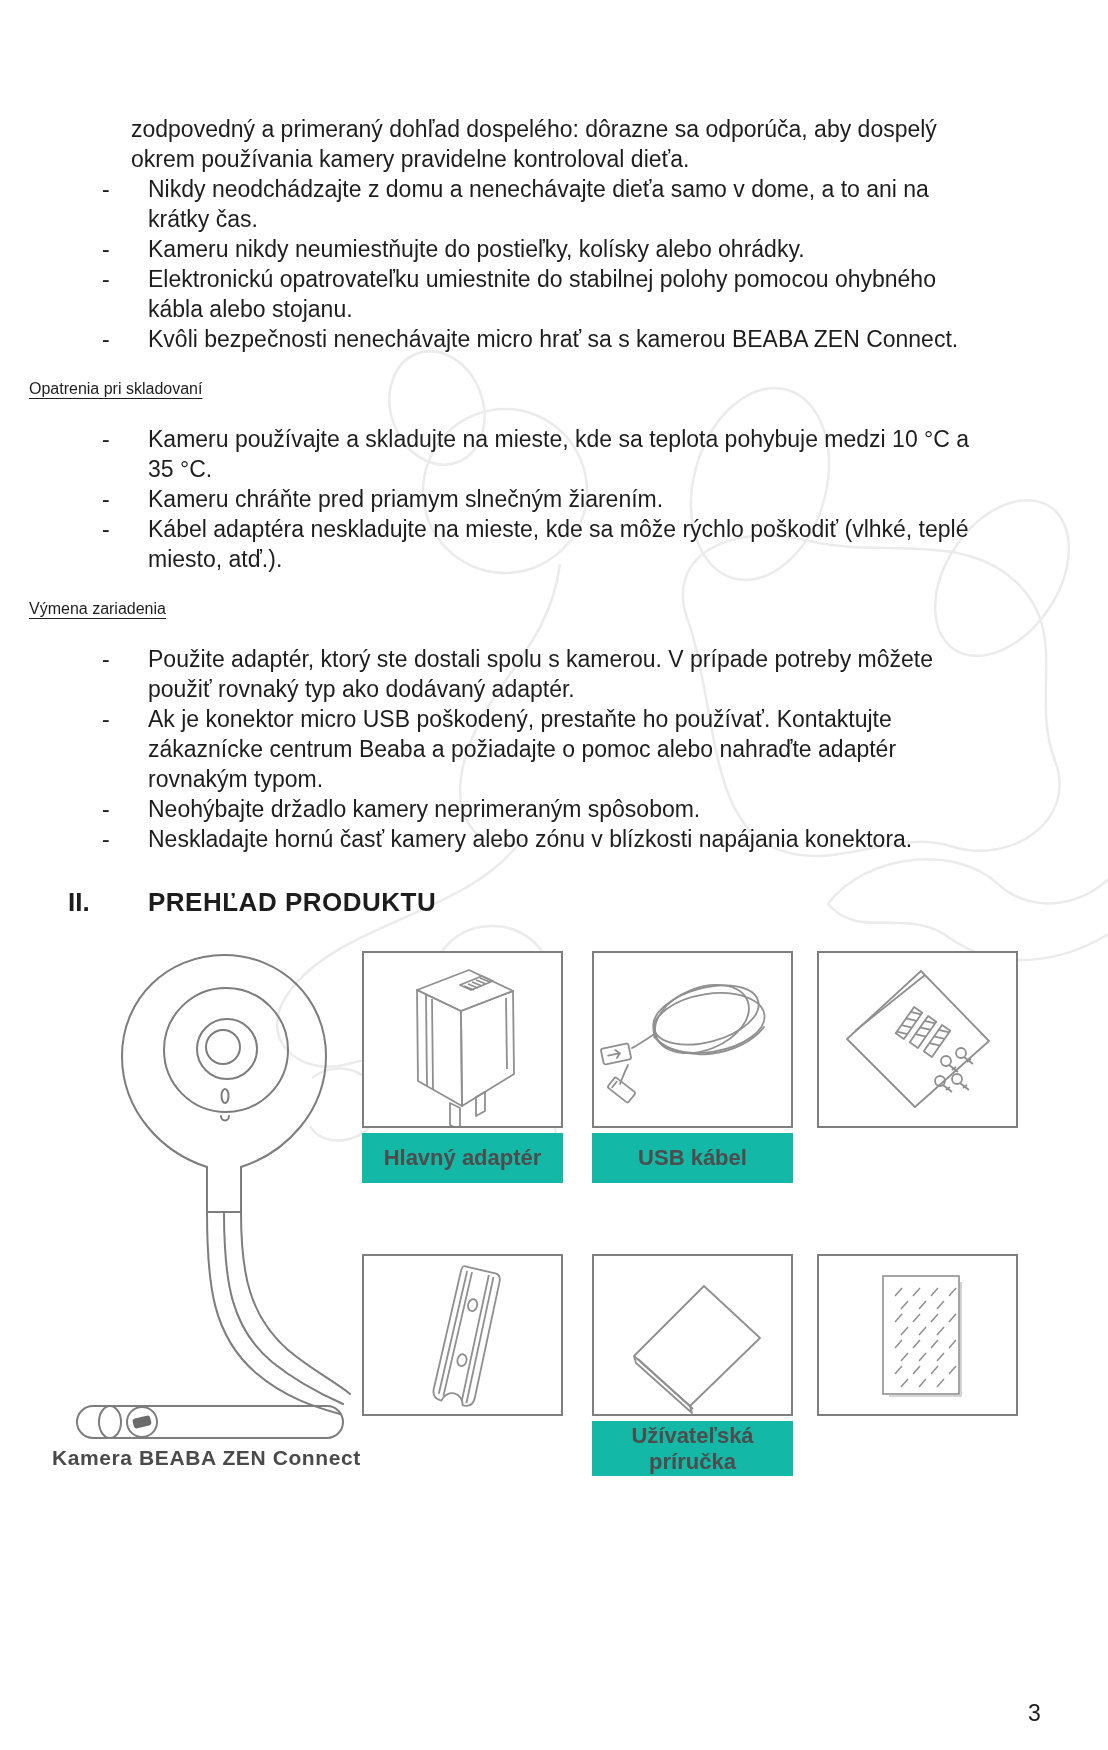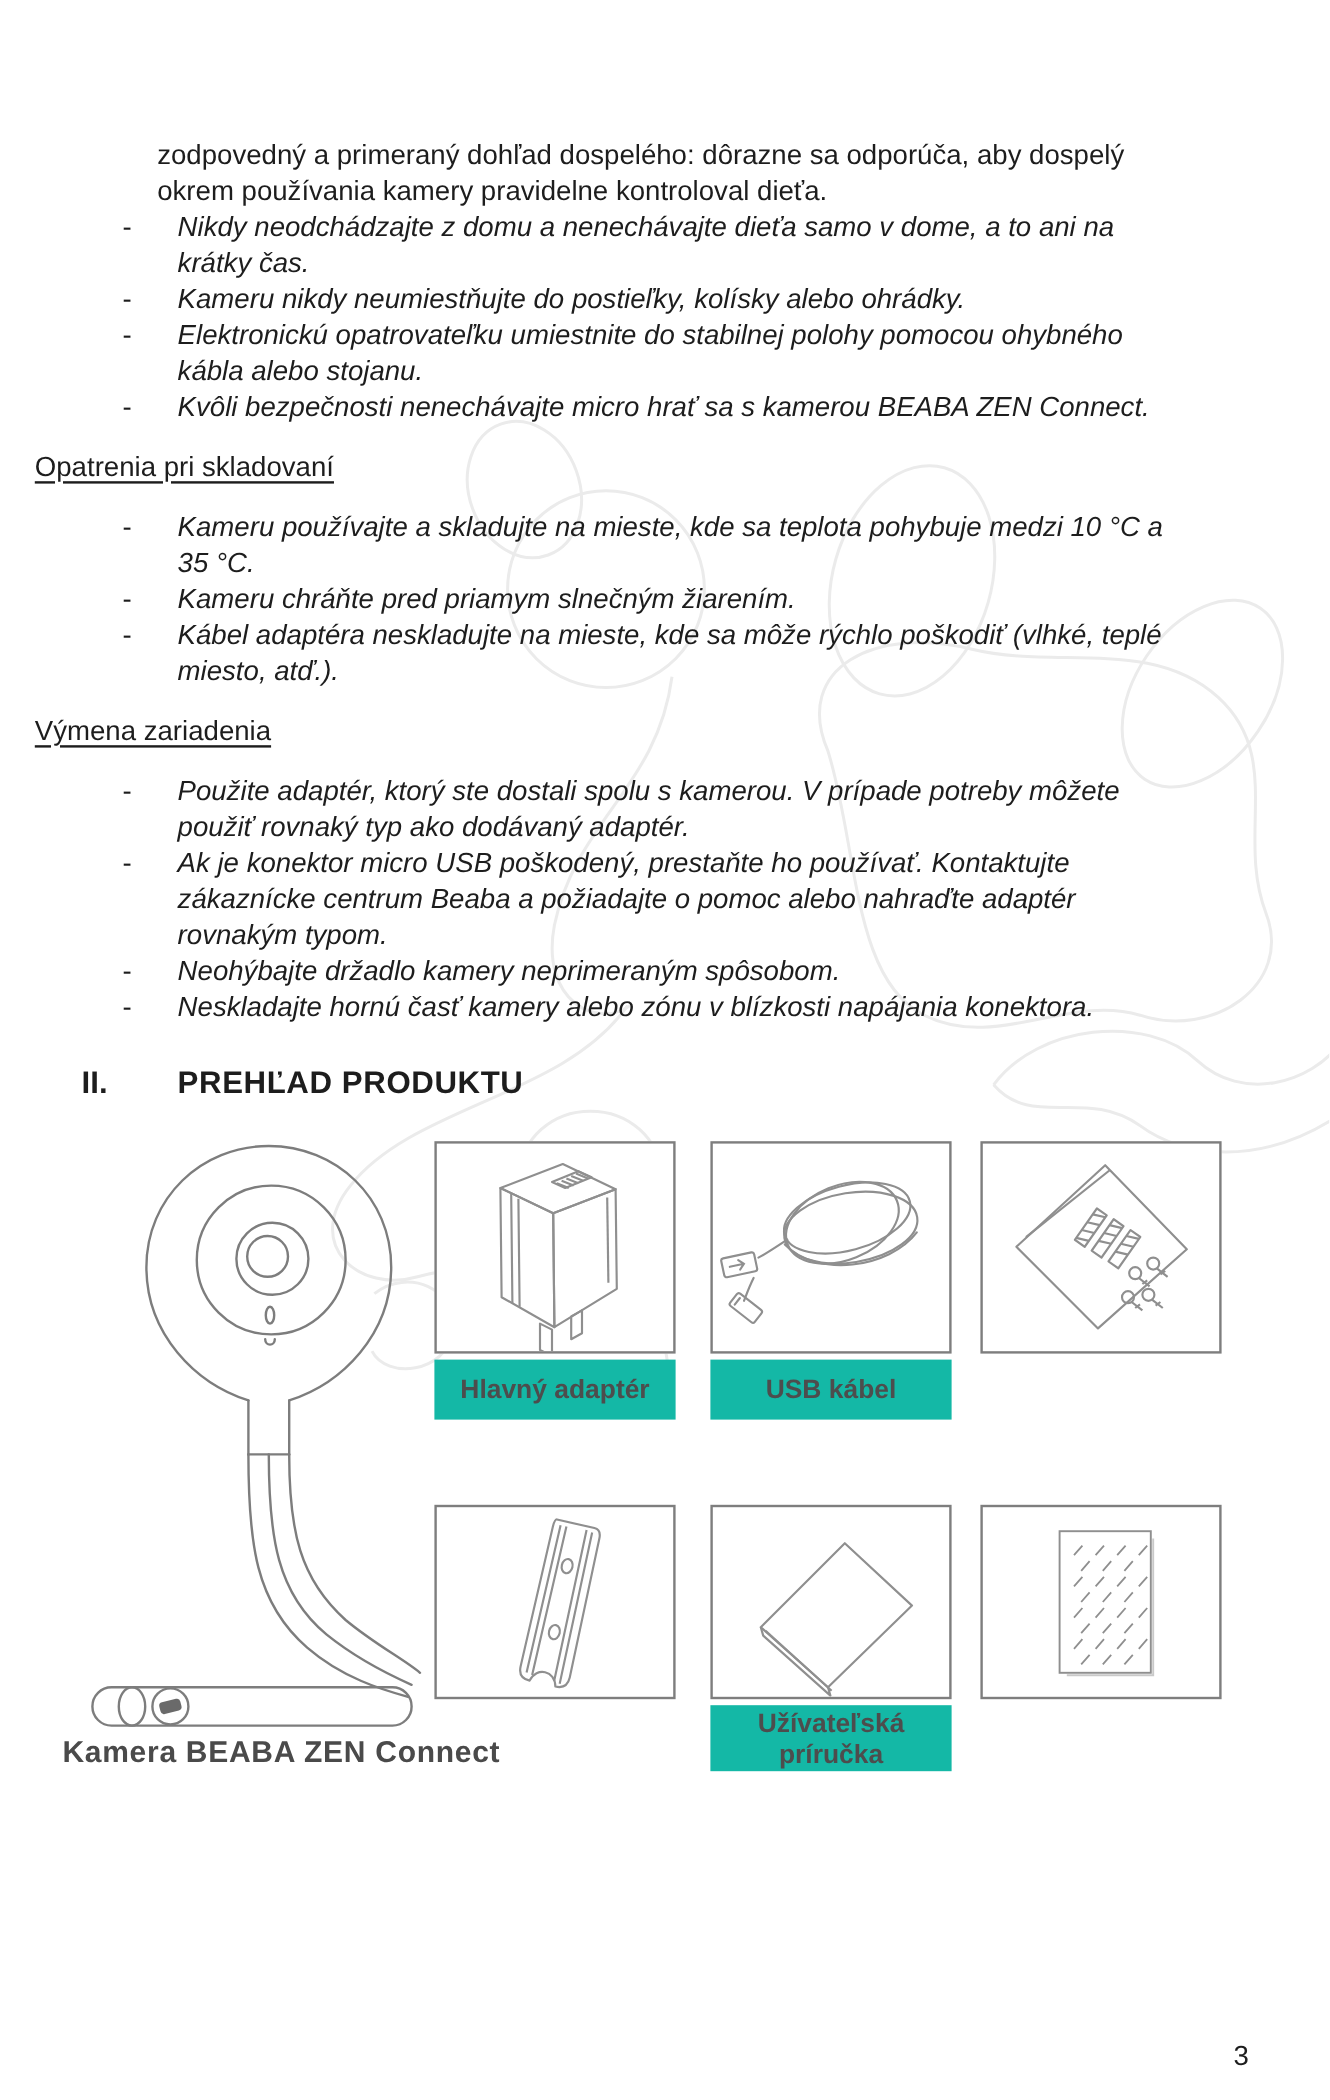--- a/index.html
+++ b/index.html
@@ -9,7 +9,7 @@
   .wm{position:absolute;left:0;top:0;z-index:0;pointer-events:none;}
   .tl{position:absolute;z-index:2;font-size:23px;line-height:30px;white-space:nowrap;}
   .dash{position:absolute;left:102px;top:0;}
-  .btext{position:absolute;left:148px;top:0;font-style:italic;}
+  .btext{position:absolute;left:148px;top:0;}
   .cont{position:absolute;left:131px;top:0;}
   .uhead{position:absolute;left:29px;z-index:2;font-size:23px;line-height:30px;
          text-decoration:underline;text-underline-offset:4px;white-space:nowrap;}

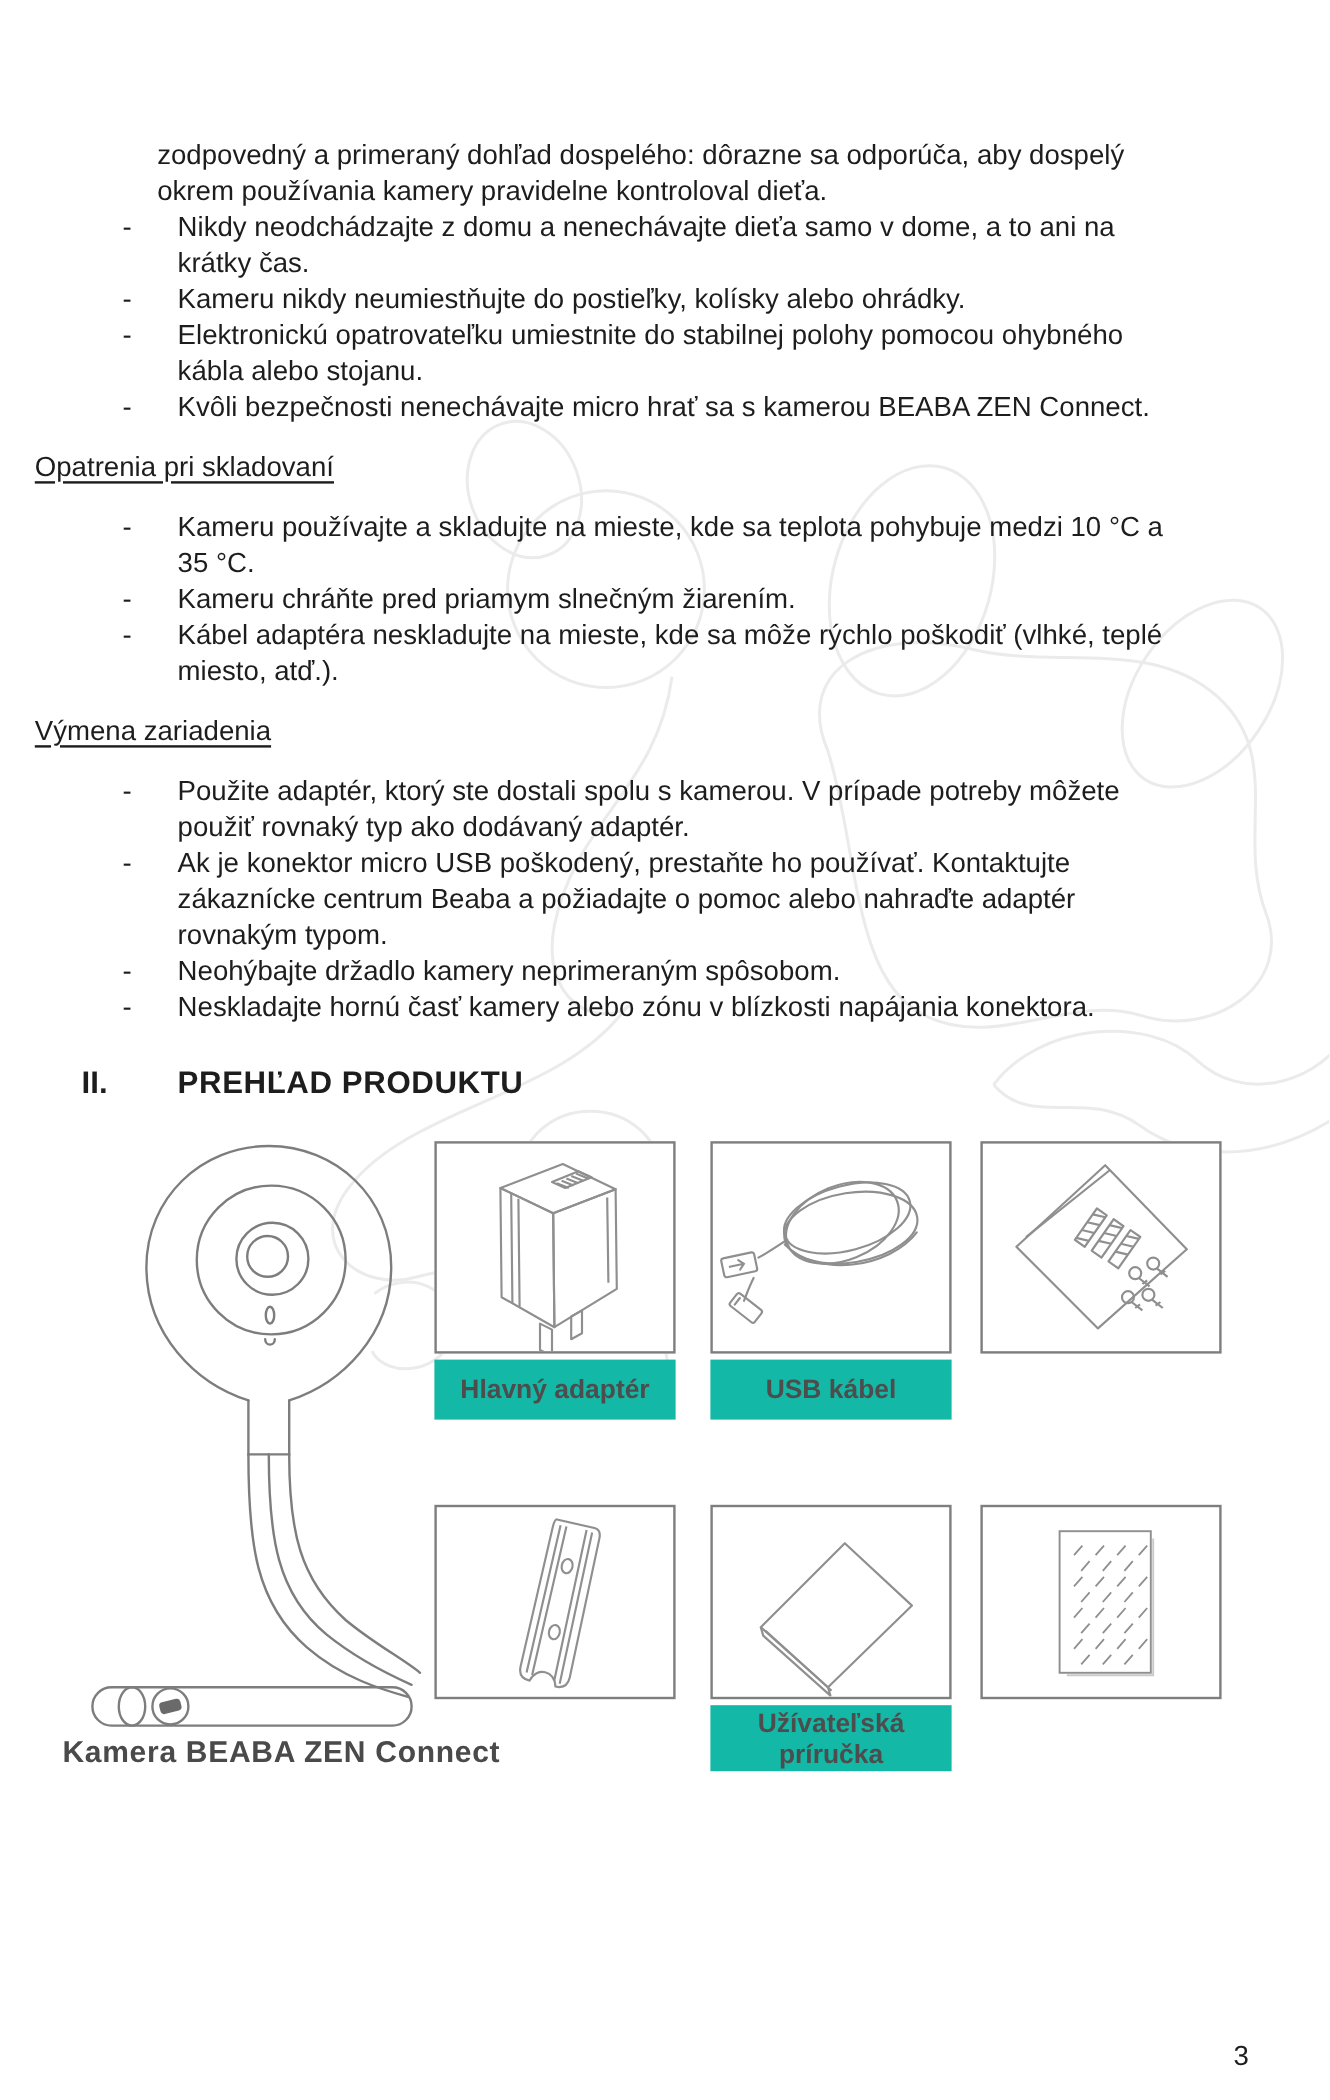--- a/index.html
+++ b/index.html
@@ -11,7 +11,7 @@
   .dash{position:absolute;left:102px;top:0;}
   .btext{position:absolute;left:148px;top:0;}
   .cont{position:absolute;left:131px;top:0;}
-  .uhead{position:absolute;left:29px;z-index:2;font-size:23px;line-height:30px;
+  .uhead{position:absolute;left:29px;z-index:2;font-size:16px;line-height:30px;
          text-decoration:underline;text-underline-offset:4px;white-space:nowrap;}
   .sec2{position:absolute;z-index:2;font-weight:bold;font-size:26px;line-height:32px;white-space:nowrap;}
   .numeral{position:absolute;left:68px;top:0;}

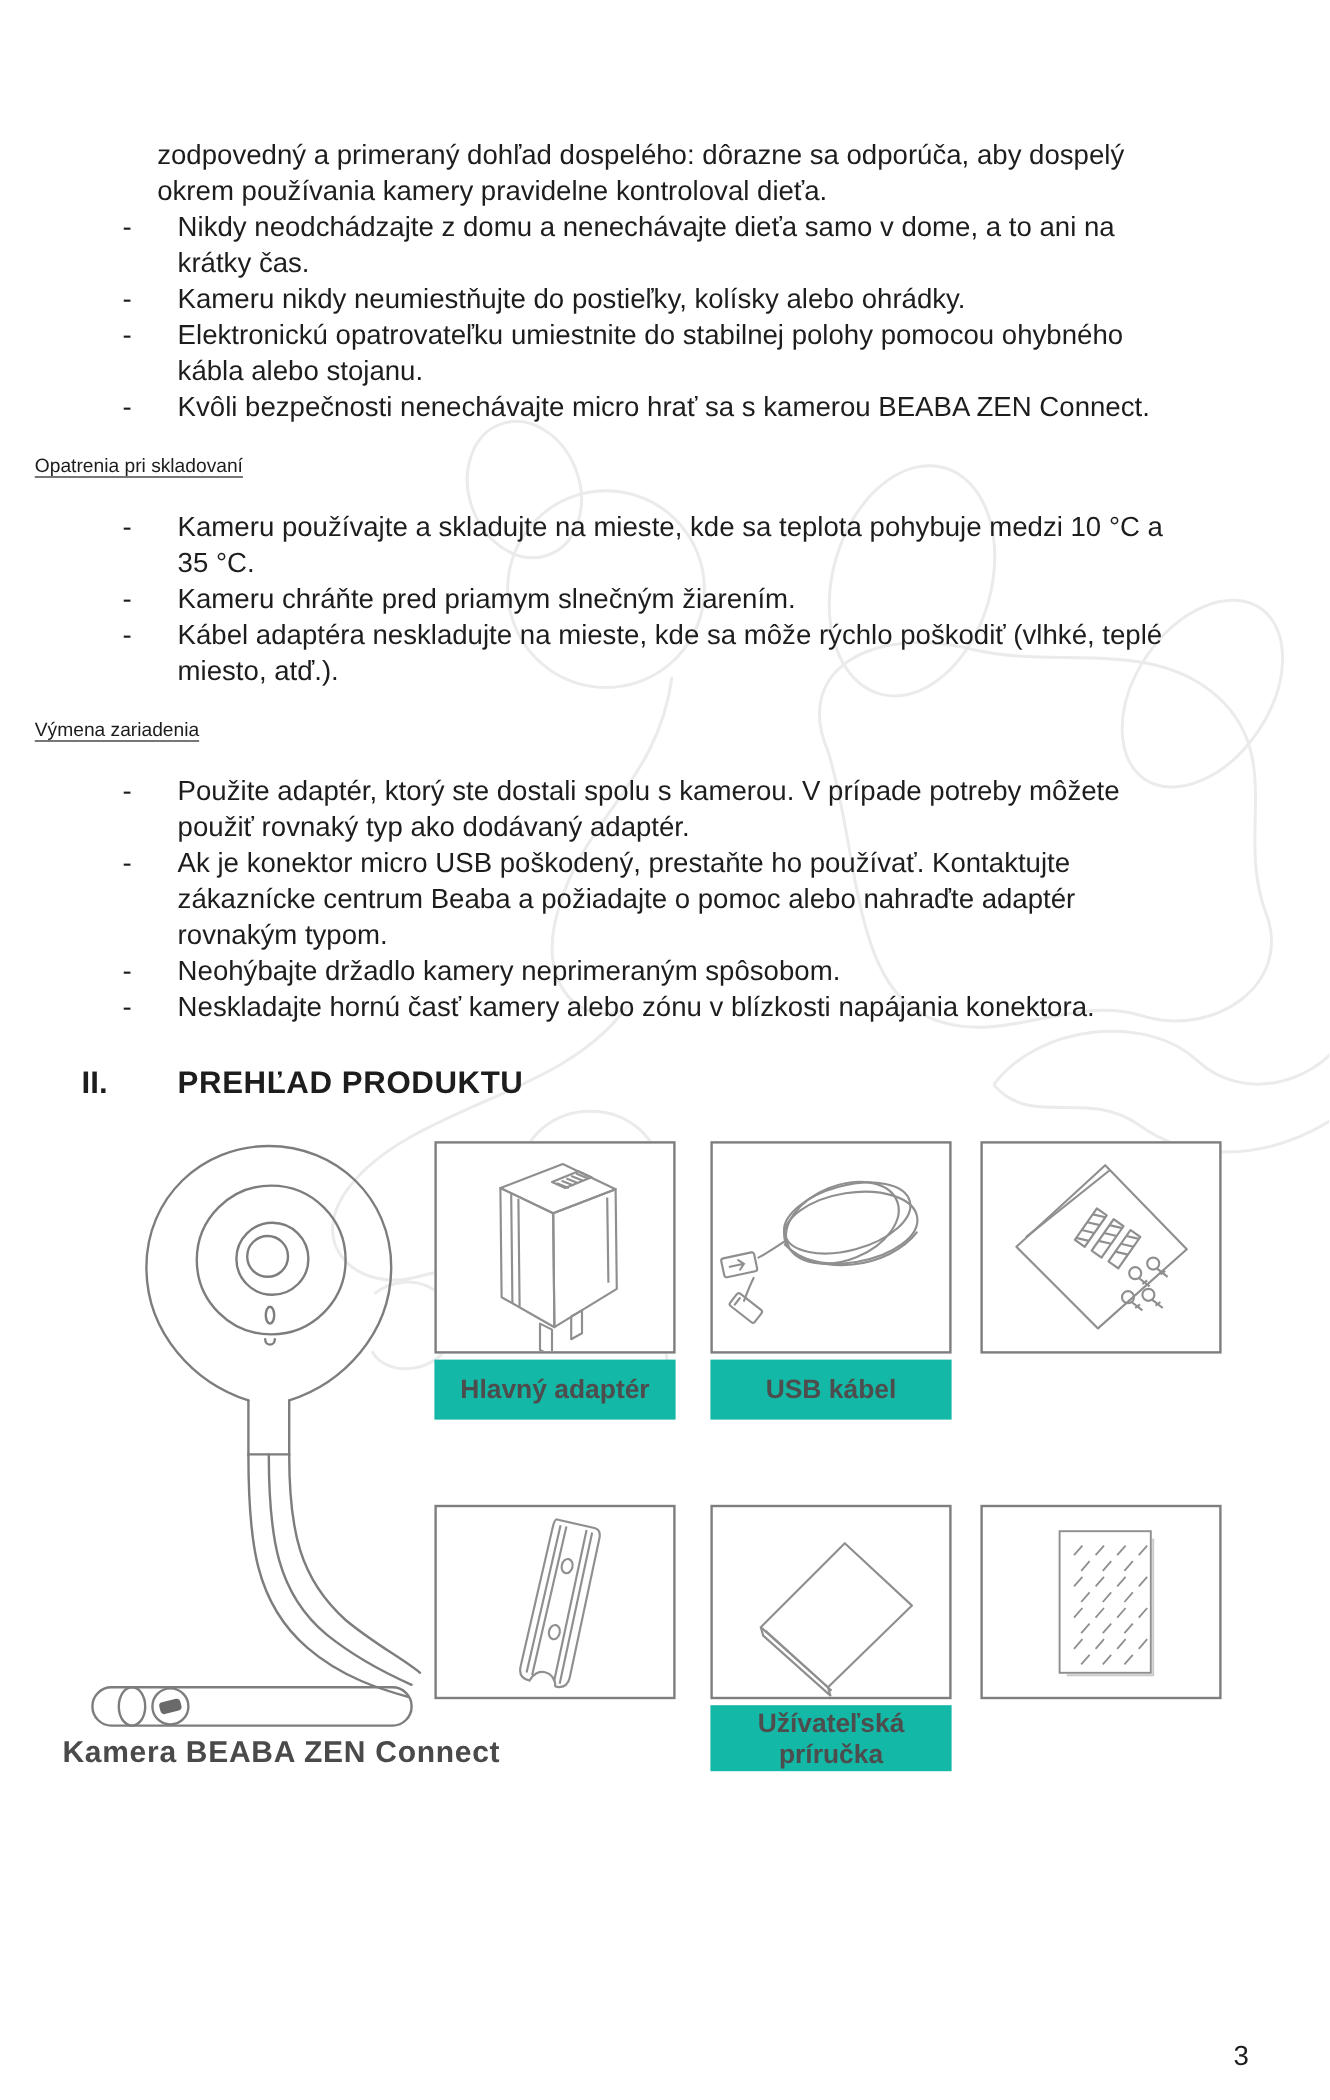--- a/index.html
+++ b/index.html
@@ -20,7 +20,7 @@
   .pbar{position:absolute;z-index:2;background:#14b8a6;color:#4d4d4d;font-weight:bold;
         font-size:22px;text-align:center;display:flex;align-items:center;justify-content:center;}
   .camlabel{position:absolute;z-index:2;left:52px;top:1430px;width:270px;text-align:center;
-        font-size:25px;font-weight:bold;color:#4a4a4a;letter-spacing:0.6px;white-space:nowrap;}
+        font-size:21px;font-weight:bold;color:#4a4a4a;letter-spacing:0.6px;white-space:nowrap;}
   .pagenum{position:absolute;z-index:2;left:1028px;top:1684px;font-size:23px;}
   .camera-svg{position:absolute;left:60px;top:920px;z-index:1;}
 </style>

